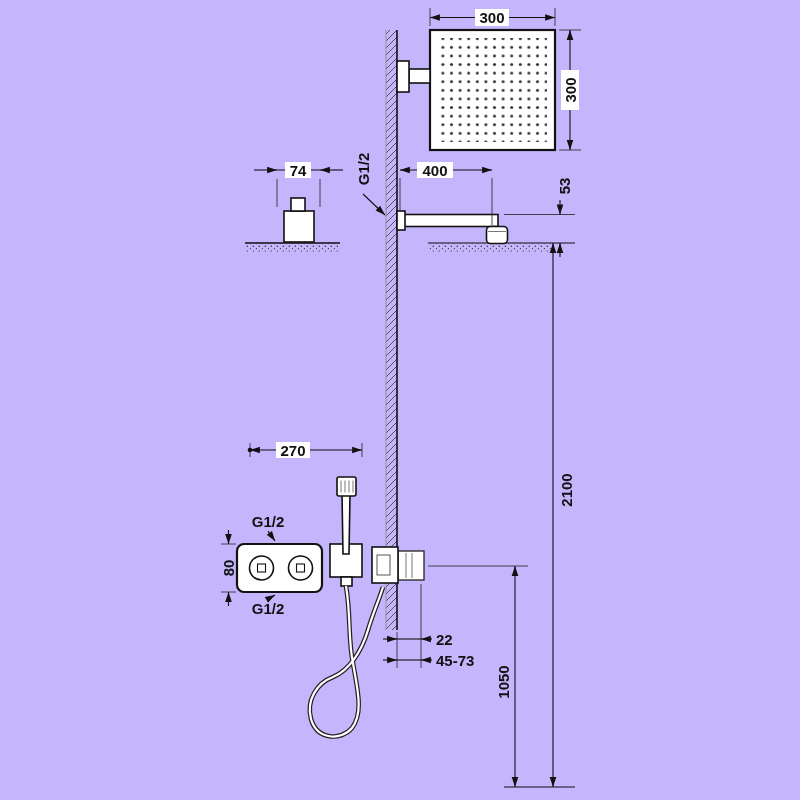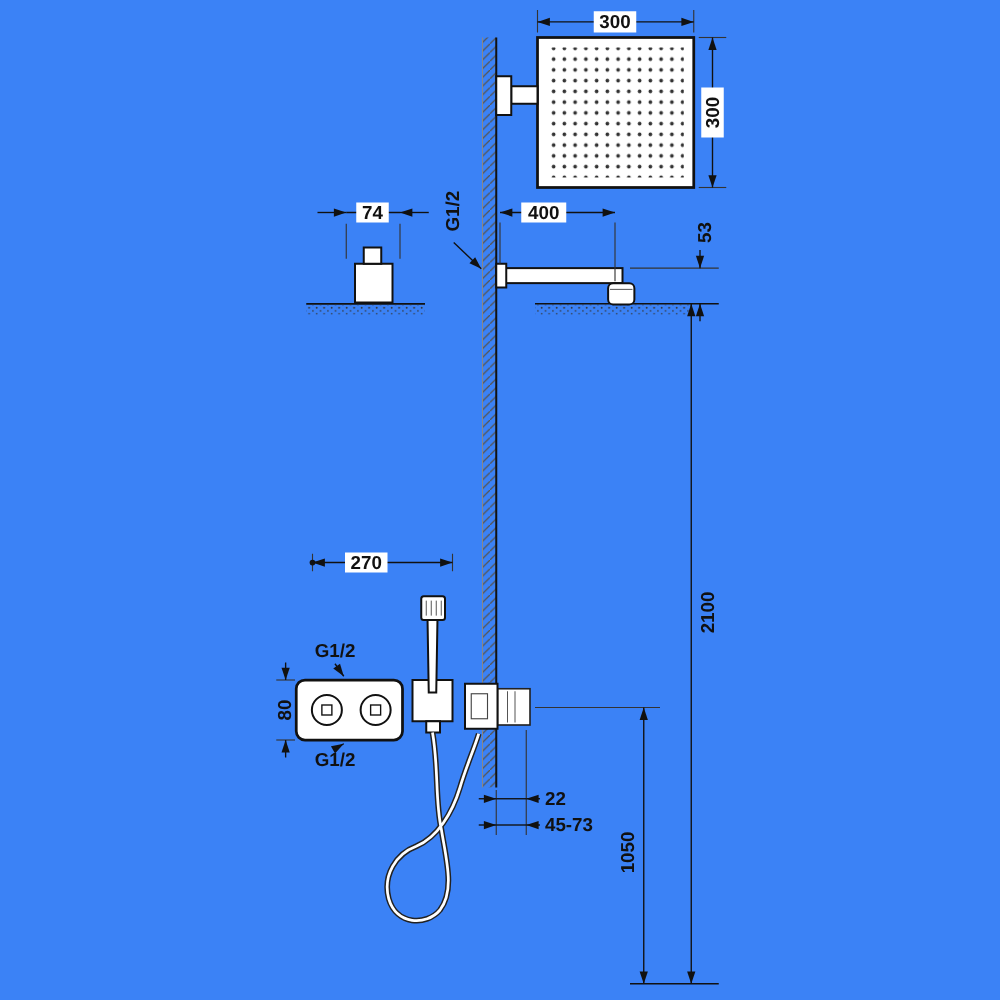--- a/index.html
+++ b/index.html
@@ -3,7 +3,7 @@
 <meta charset="utf-8">
 <style>
   html,body{margin:0;padding:0;background:#fff;}
-  .stage{position:relative;width:800px;height:800px;background:#3b82f6;overflow:hidden;text-align:center;}
+  .stage{position:relative;width:800px;height:800px;background:#c4b5fd;overflow:hidden;text-align:center;}
   svg{display:block;}
   .dim-text{font-family:"Liberation Sans",sans-serif;font-weight:bold;font-size:15px;fill:#111;}
   .thin{stroke:#333;stroke-width:0.9;fill:none;}

